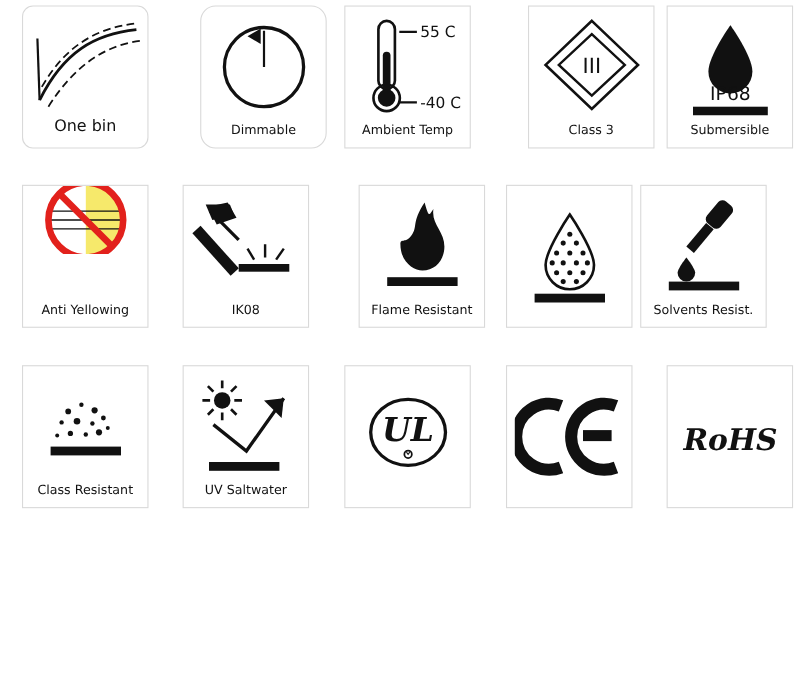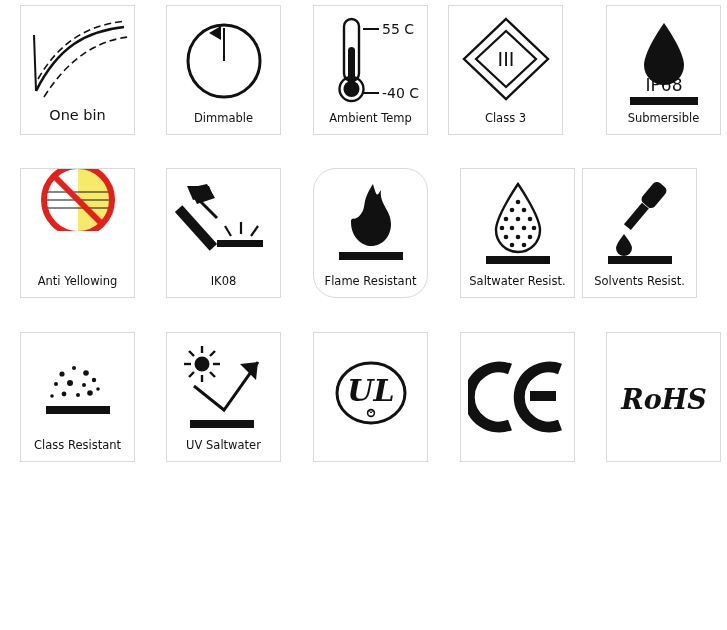--- a/index.html
+++ b/index.html
@@ -98,7 +98,7 @@
     <div class="caption">Ambient Temp</div>
   </div>
 
-  <div class="badge" style="left:448px; top:5px;align-items:center;">
+  <div class="badge" style="left:480px; top:5px;align-items:center;">
     <div class="art">
       <svg width="96" height="92" viewBox="0 0 96 92">
         <polygon points="48,6 90,46 48,86 6,46" fill="none" stroke="#111" stroke-width="2.4"></polygon>

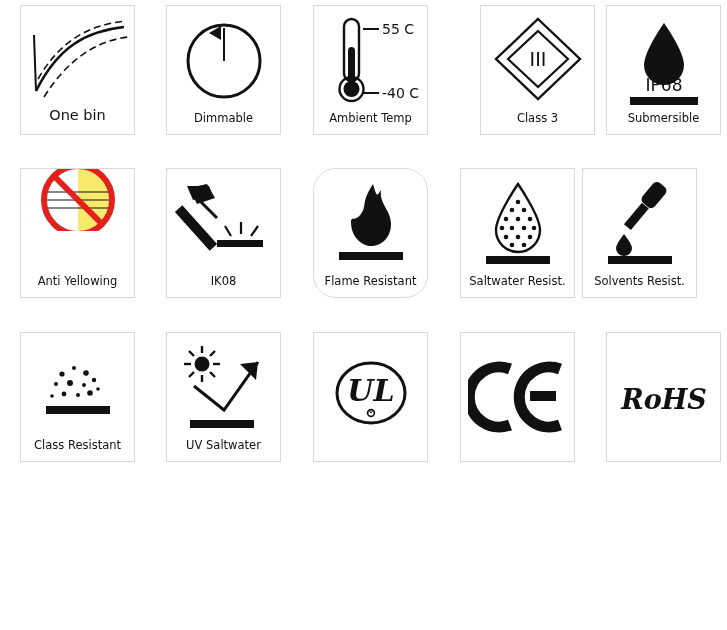--- a/index.html
+++ b/index.html
@@ -58,7 +58,7 @@
 
 <div id="grid">
 
-  <div class="badge" style="left:20px; top:5px;">
+  <div class="badge" style="left:20px; top:5px;border-radius:10px;">
     <div class="art">
       <svg width="108" height="88" viewBox="0 0 108 88">
         <path d="M12 78 C 34 34, 62 18, 100 14" fill="none" stroke="#111" stroke-width="2.6"></path>

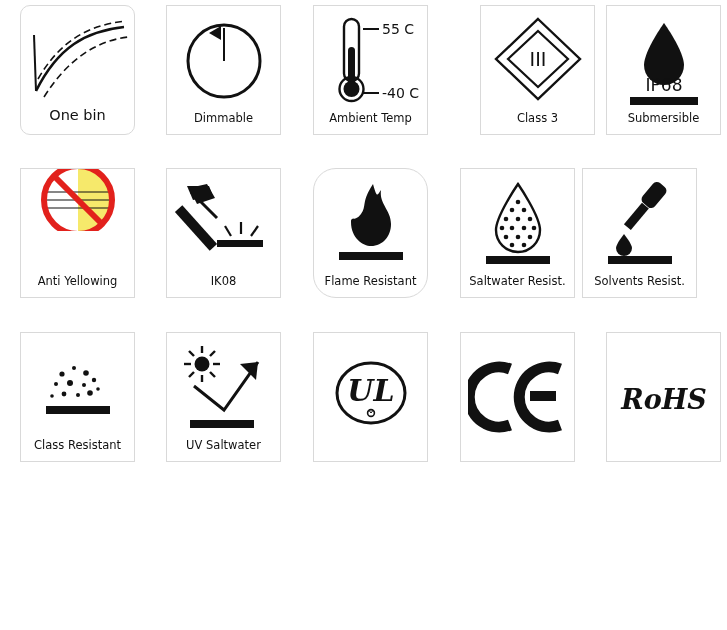--- a/index.html
+++ b/index.html
@@ -70,7 +70,7 @@
     <div class="caption big">One bin</div>
   </div>
 
-  <div class="badge" style="left:166px; top:5px;">
+  <div class="badge" style="left:182px; top:5px;border-radius:14px;">
     <div class="art">
       <svg width="90" height="86" viewBox="0 0 90 86">
         <circle cx="45" cy="45" r="36" fill="none" stroke="#111" stroke-width="3"></circle>

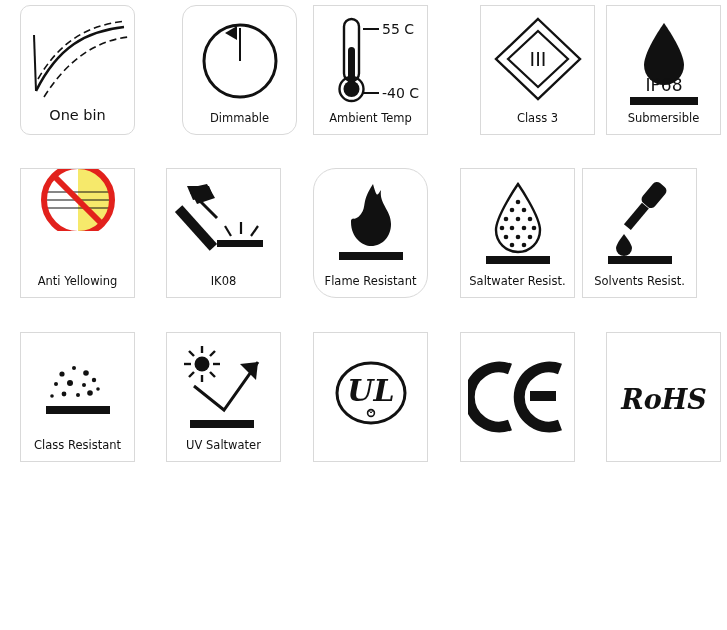--- a/index.html
+++ b/index.html
@@ -150,7 +150,7 @@
     <div class="caption">IK08</div>
   </div>
 
-  <div class="badge" style="left:313px; top:168px;border-radius:23px;">
+  <div class="badge" style="left:326px; top:168px;">
     <div class="art">
       <svg width="100" height="92" viewBox="0 0 100 92">
         <path d="M52 8 C 40 26, 46 30, 40 38 C 34 46, 30 40, 30 46 C 30 62, 42 70, 50 70 C 62 70, 70 60, 70 48 C 70 34, 58 28, 60 14 C 56 20, 56 22, 52 8 Z" fill="#111"></path>

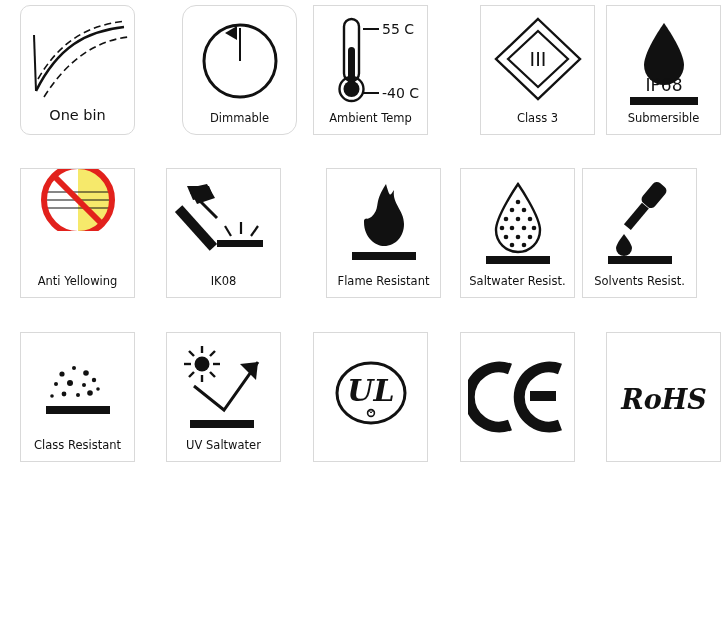--- a/index.html
+++ b/index.html
@@ -184,7 +184,6 @@
         <rect x="18" y="80" width="64" height="8" fill="#111"></rect>
       </svg>
     </div>
-    <div class="caption">Saltwater Resist.</div>
   </div>
 
   <div class="badge" style="left:582px; top:168px;justify-content:center;">

